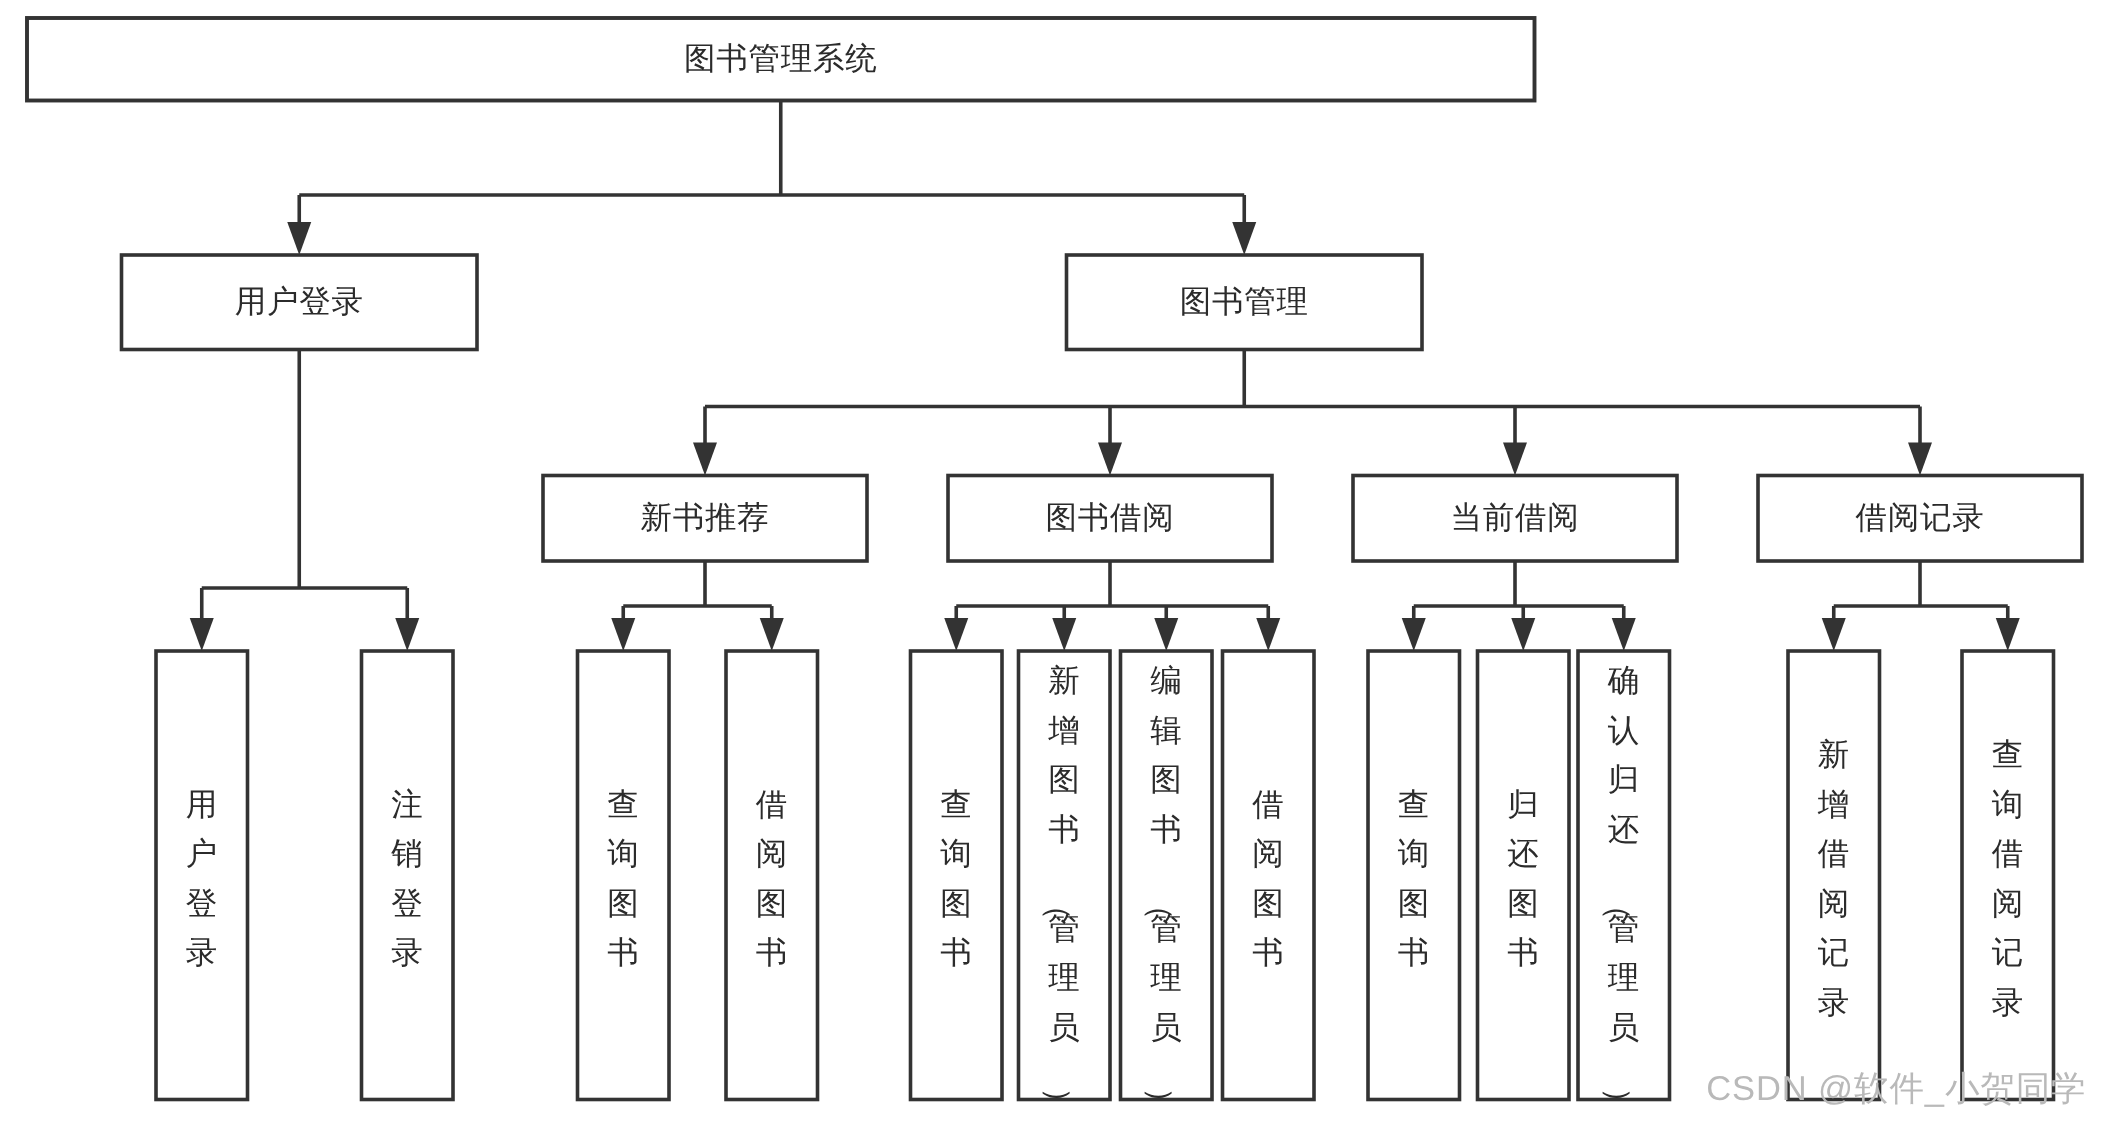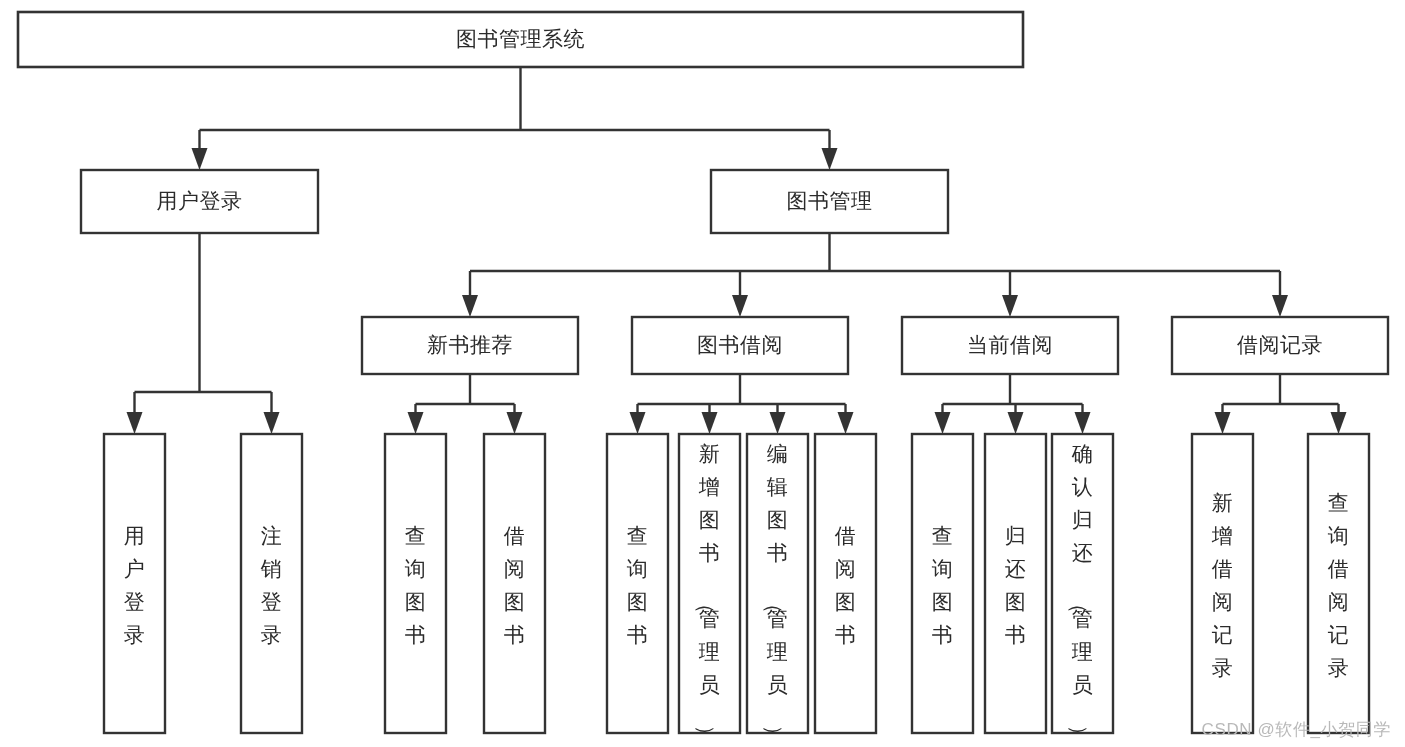--- a/index.html
+++ b/index.html
@@ -65,7 +65,7 @@
     right: 14px;
     bottom: 6px;
     font-family: "Liberation Sans", "DejaVu Sans", sans-serif;
-    font-size: 17px;
+    font-size: 23px;
     color: #b9b9b9;
     white-space: nowrap;
     letter-spacing: 0.6px;

